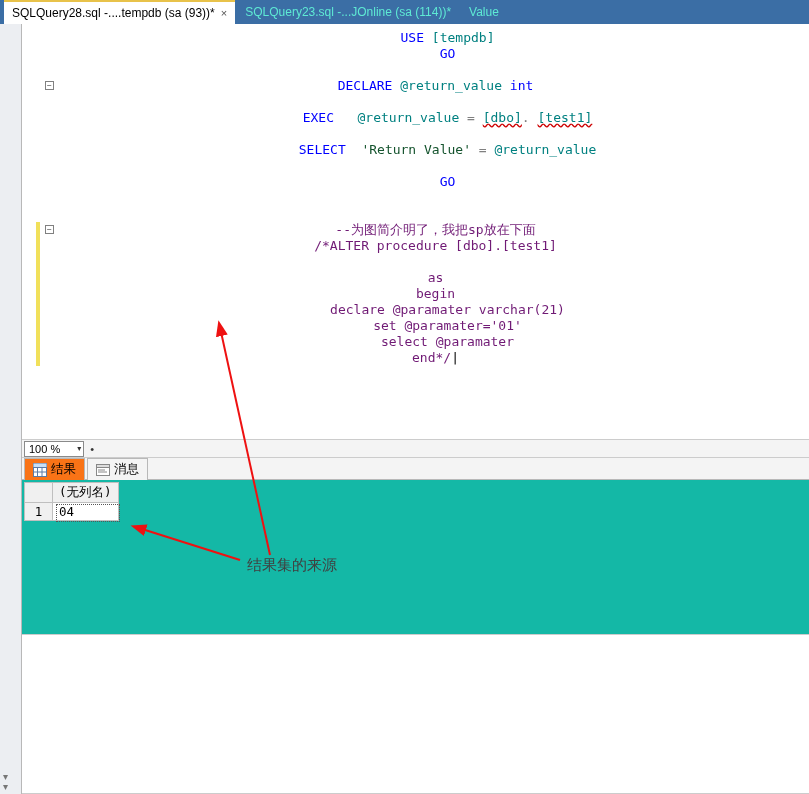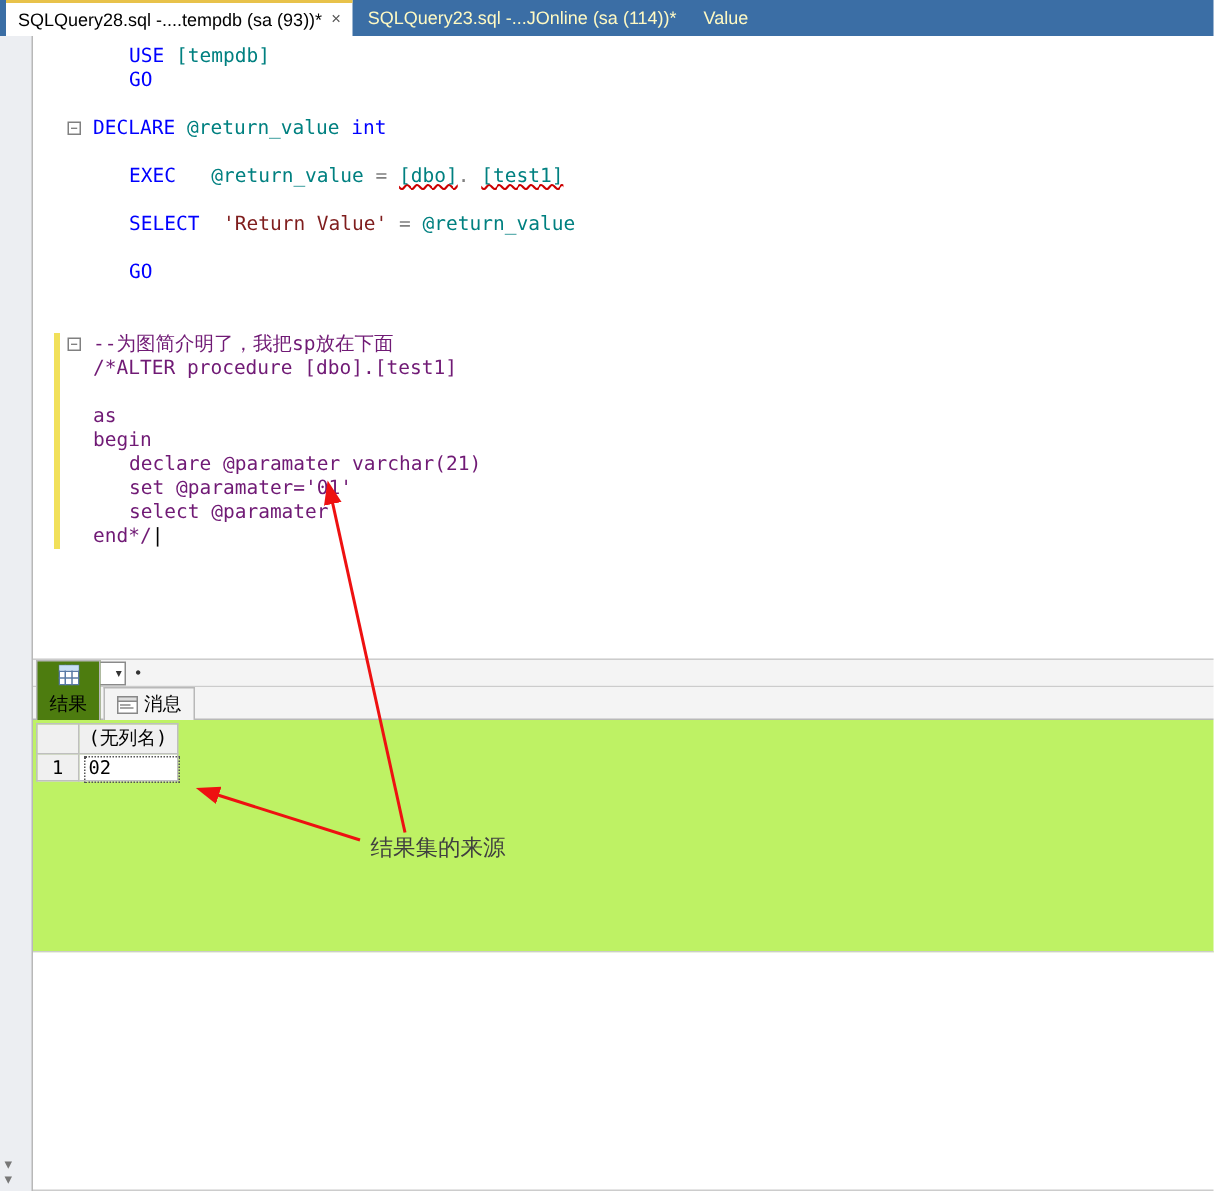--- a/index.html
+++ b/index.html
@@ -29,7 +29,7 @@
     align-items: center;
     padding: 0 8px;
     font-size: 12px;
-    color: #fef9c3;
+    color: #5eead4;
     cursor: pointer;
     white-space: nowrap;
     margin-right: 2px;

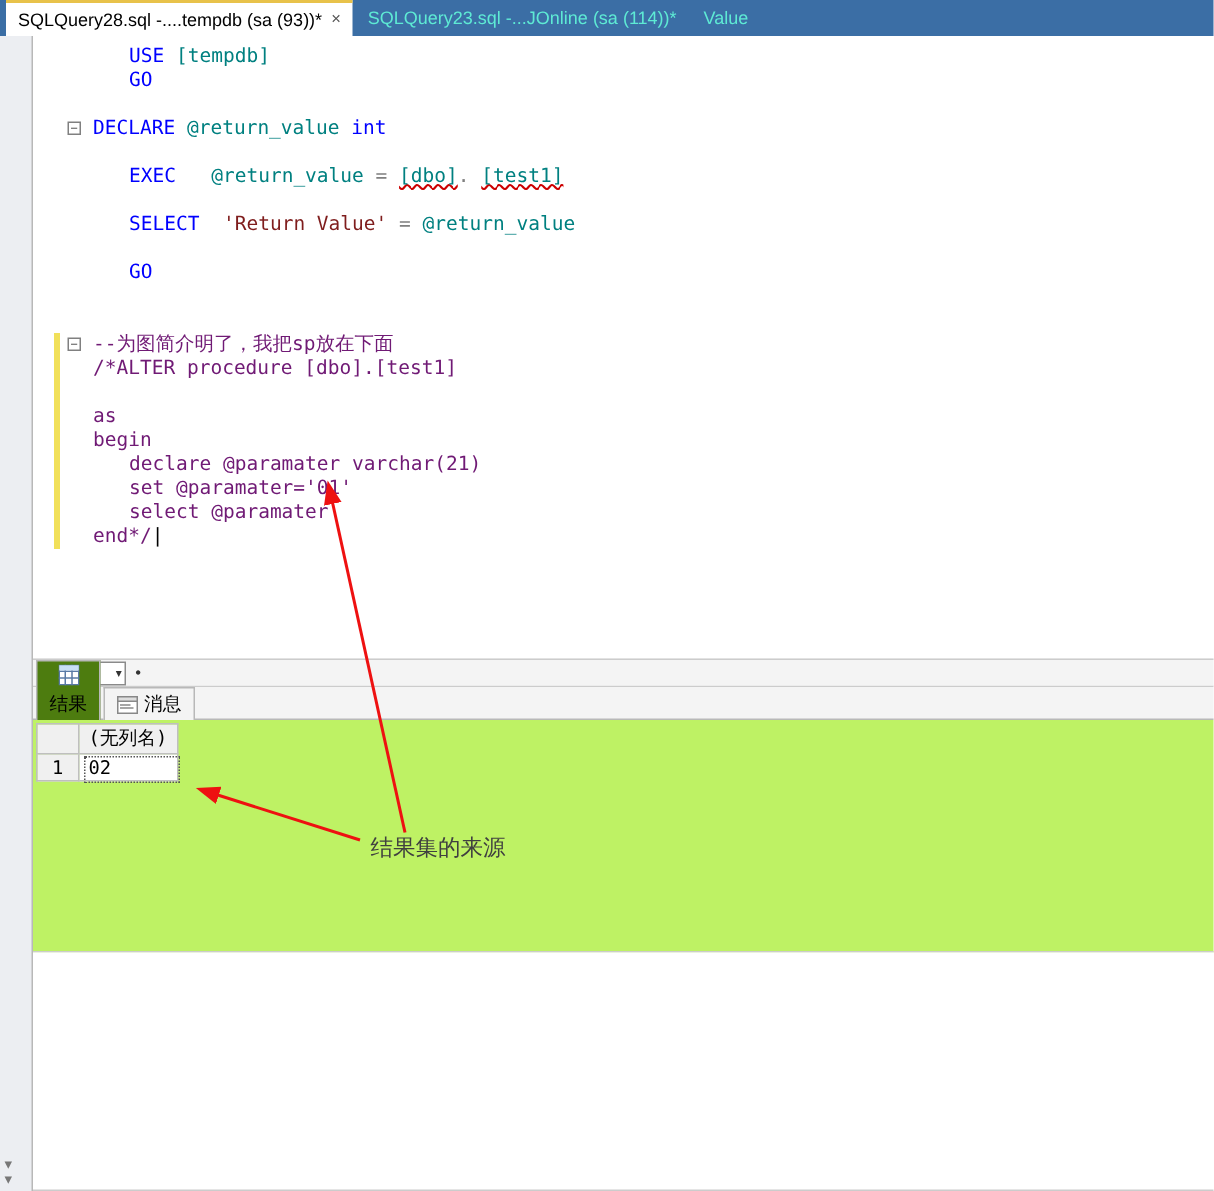--- a/index.html
+++ b/index.html
@@ -102,7 +102,7 @@
     color: #555;
     cursor: pointer;
   }
-  .code-line { padding-left: 36px; height: 16px; }
+  .code-line { padding-left: 36px; height: 16px; text-align: center; }
   .yellow-bar {
     position: absolute;
     left: 14px;

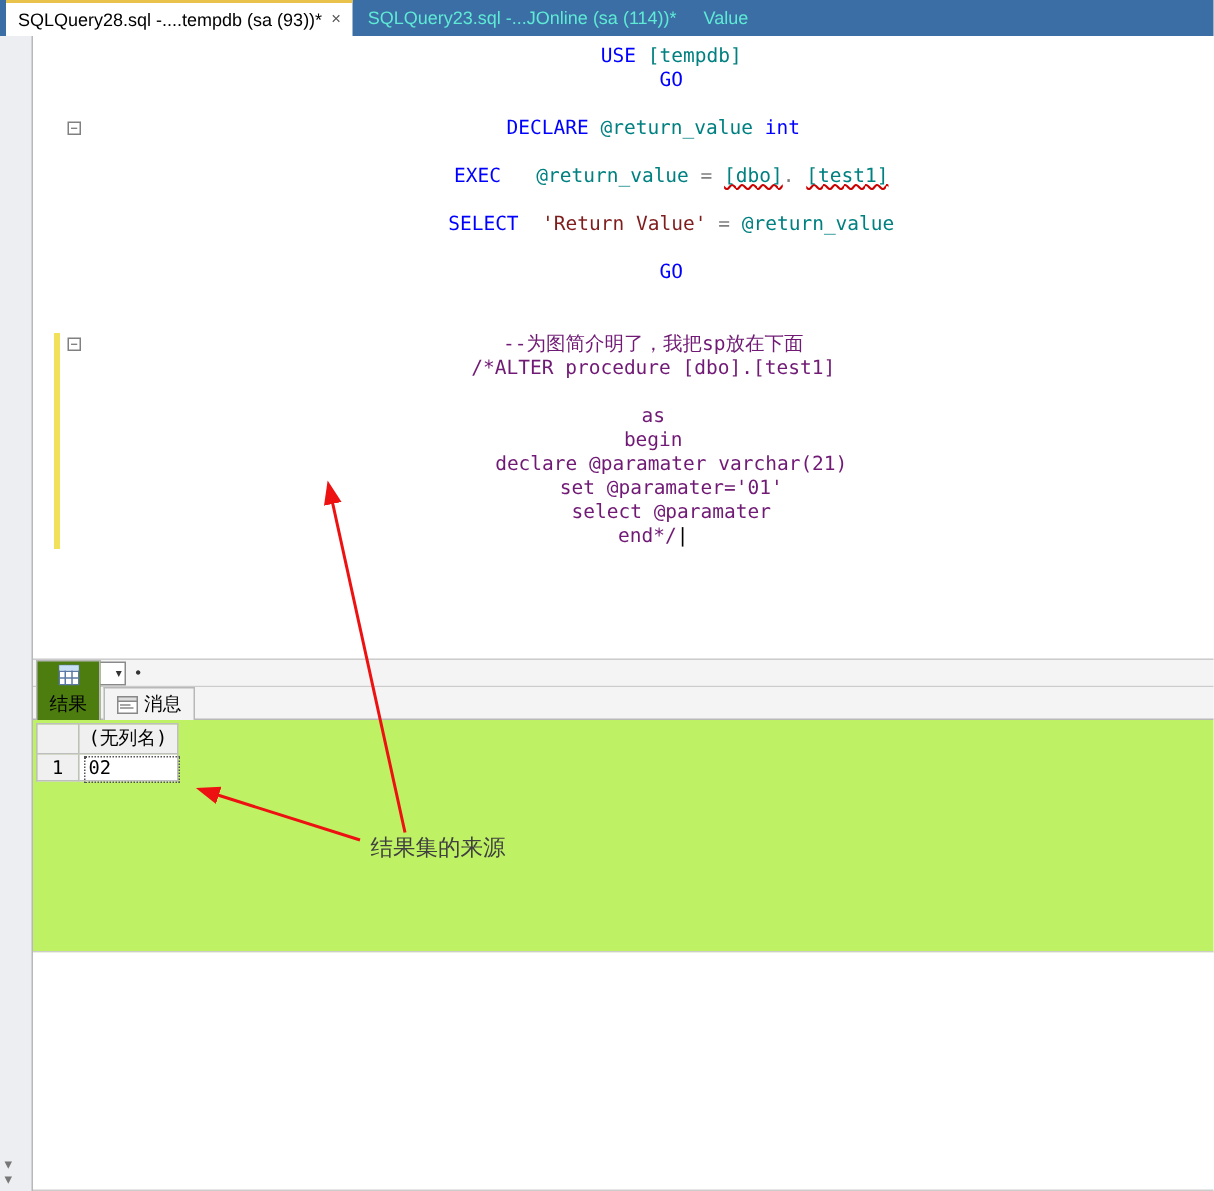--- a/index.html
+++ b/index.html
@@ -117,7 +117,7 @@
   .kw-teal { color: #008080; }
   .kw-green { color: #701a75; }
   .kw-gray { color: #808080; }
-  .kw-redlit { color: #7f1d1d; }
+  .kw-redlit { color: #14532d; }
   .kw-black { color: #000; }
 
   .zoom-bar {

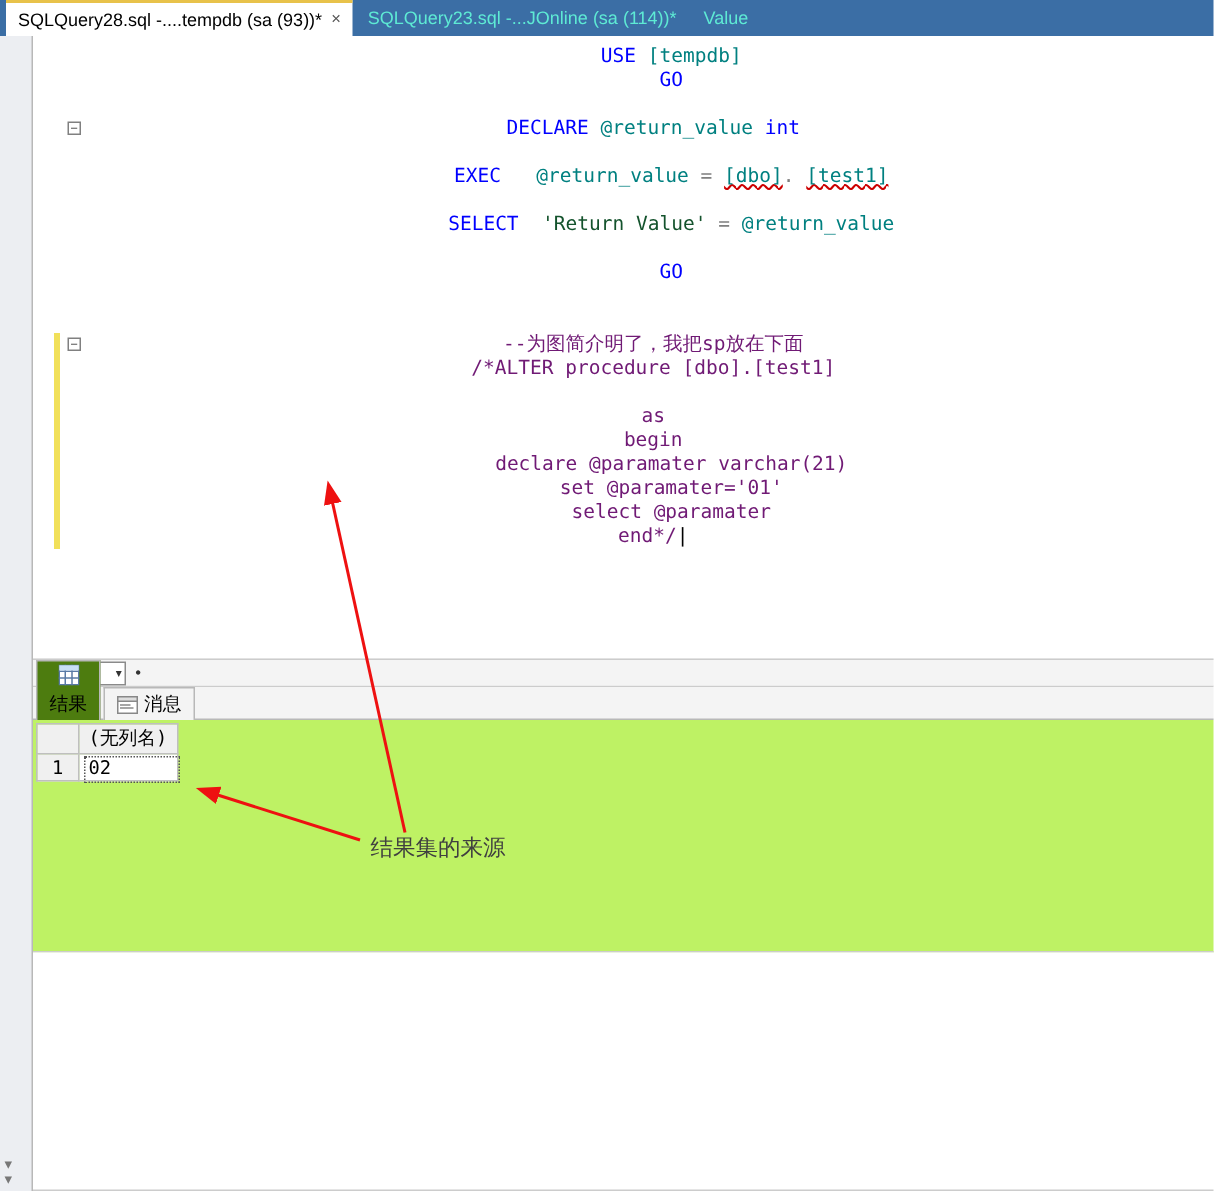--- a/index.html
+++ b/index.html
@@ -168,7 +168,7 @@
     position: relative;
     top: 1px;
   }
-  .rtab.active { background: #4d7c0f; flex-direction: column; }
+  .rtab.active { background: #f97316; }
   .icon-grid-svg { width: 14px; height: 14px; }
   .icon-msg-svg { width: 14px; height: 14px; }
 

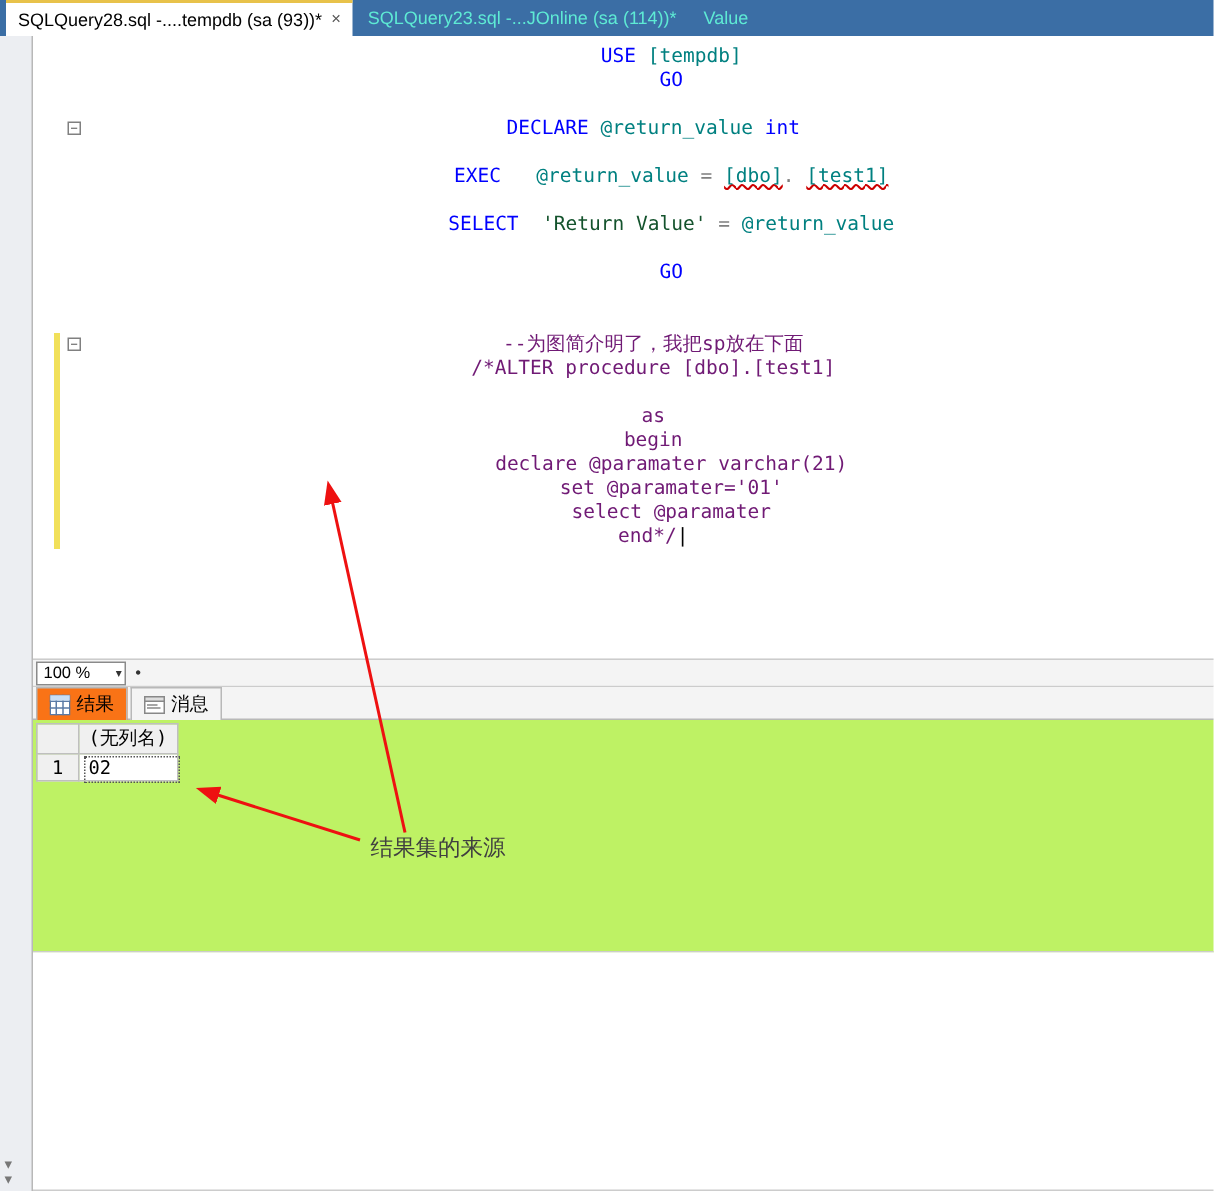--- a/index.html
+++ b/index.html
@@ -174,7 +174,7 @@
 
   
   .grid-pane {
-    background: #bef264;
+    background: #14b8a6;
     position: relative;
     border-bottom: 1px solid #ccc;
   }

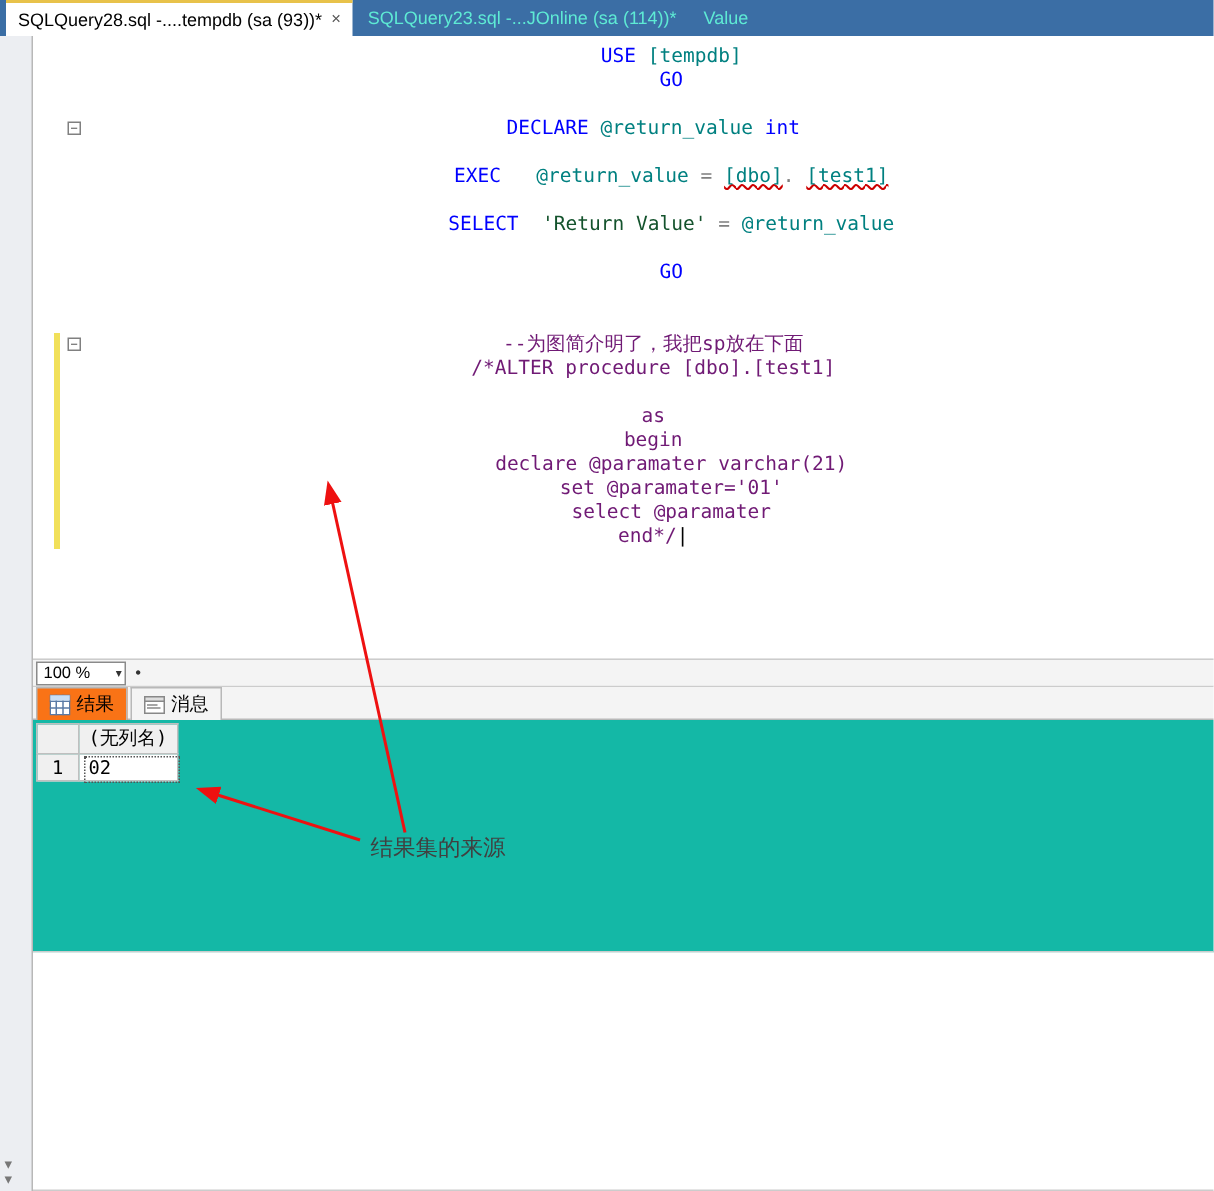--- a/index.html
+++ b/index.html
@@ -300,7 +300,7 @@
         </tr>
         <tr>
           <td class="rownum">1</td>
-          <td class="cell-sel" style="min-width:54px">02</td>
+          <td class="cell-sel" style="min-width:54px">04</td>
         </tr>
       </tbody>
         </table>

